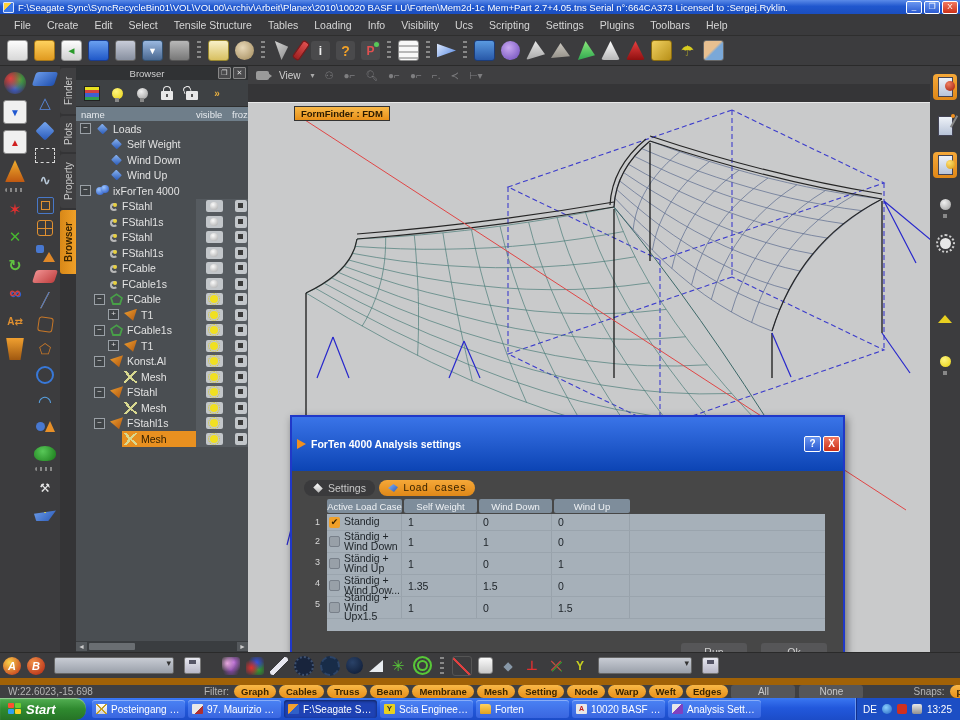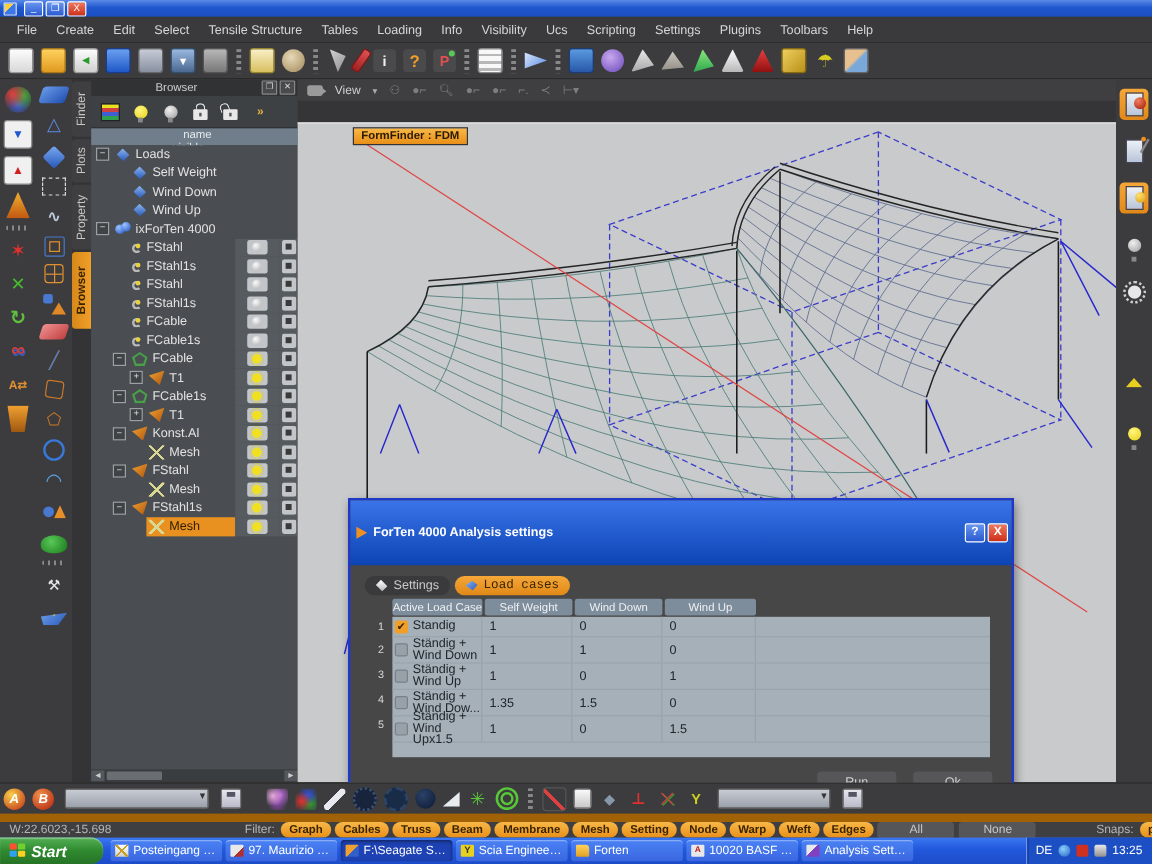--- a/index.html
+++ b/index.html
@@ -322,6 +322,7 @@
 
   <div class="titlebar">
     <span class="app-ico"></span>
+    <span class="title-text">F:\Seagate Sync\SyncRecycleBin01\VOL\VOL00\Archiv\Arbeit\Planex\2010\10020 BASF LU\Forten\Mem2d-1c Mem+Part 2.7+4.05.tns Serial n°:664CA373 Licensed to :Sergej.Ryklin.</span>
     <span class="winbtns">
       <span class="winbtn">_</span>
       <span class="winbtn">❐</span>

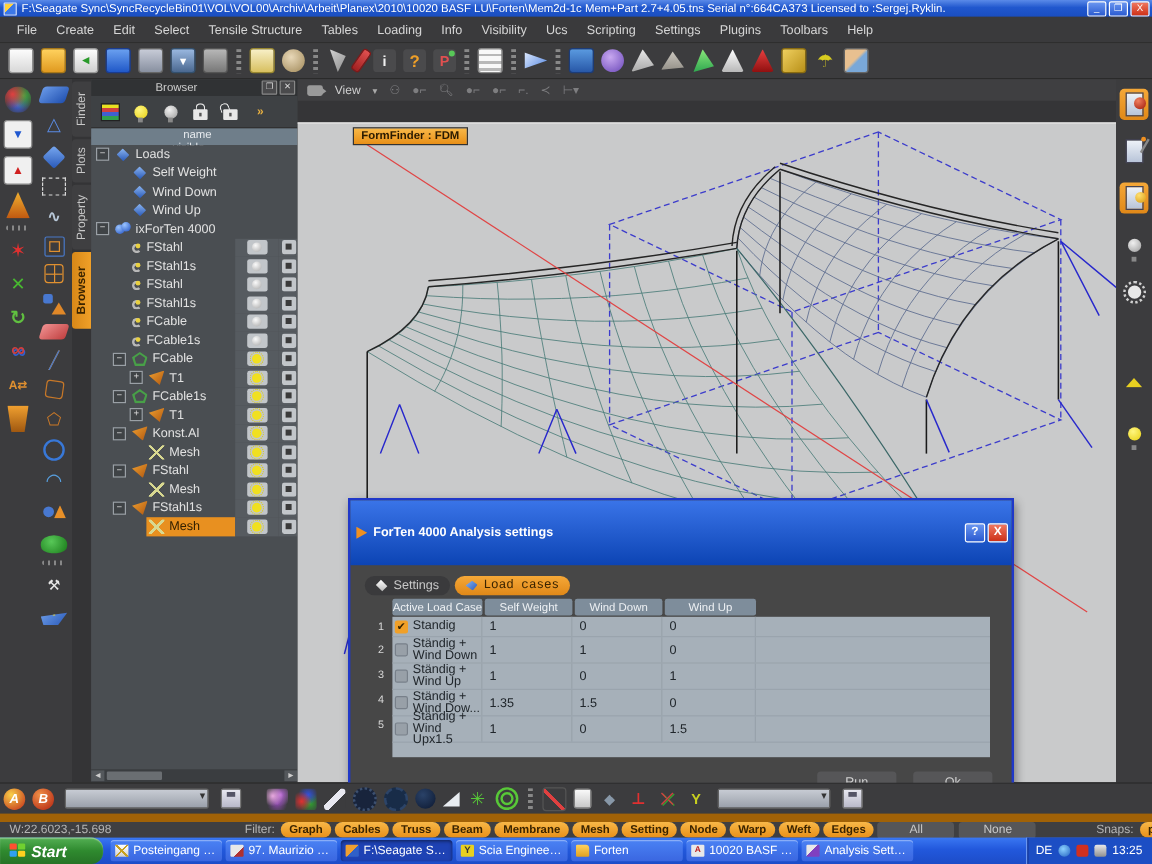--- a/index.html
+++ b/index.html
@@ -125,7 +125,7 @@
   .b-lock-open::before{content:"";position:absolute;top:-5px;left:-3px;width:6px;height:6px;border:1.5px solid #e8e8e8;border-bottom:none;border-radius:4px 4px 0 0;transform:rotate(-20deg);}
   .b-lock::after,.b-lock-open::after{content:"";position:absolute;left:5px;top:3px;width:2px;height:3px;background:#555;}
   .b-more{color:#e8b040;font-size:10px;font-weight:bold;}
-  .bp-cols{height:14px;background:#6f7e8a;display:flex;align-items:center;color:#e6eaee;font-size:9.5px;flex-direction:column;}
+  .bp-cols{height:14px;background:#6f7e8a;display:flex;align-items:center;color:#e6eaee;font-size:9.5px;}
   .bp-cols .c-name{flex:1;padding-left:5px;}
   .bp-cols .c-vis{width:36px;}
   .bp-cols .c-fr{width:16px;overflow:hidden;}

